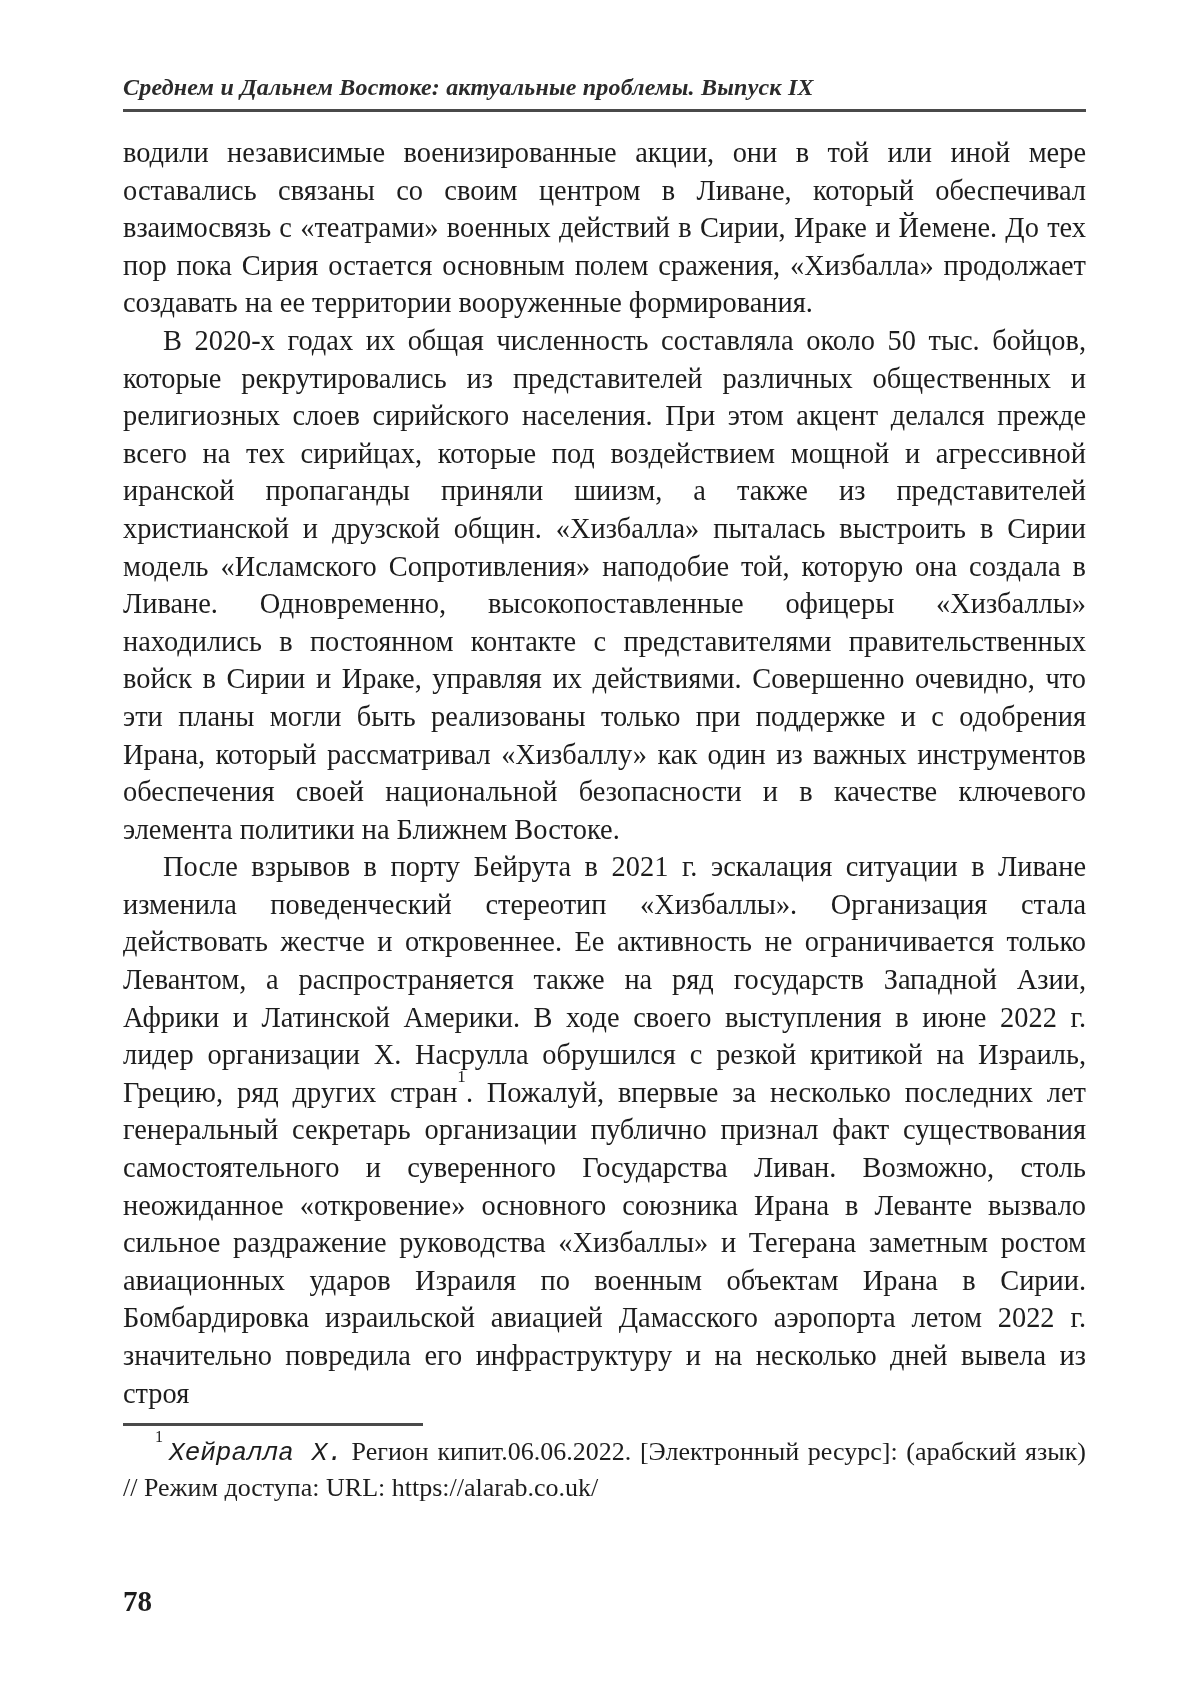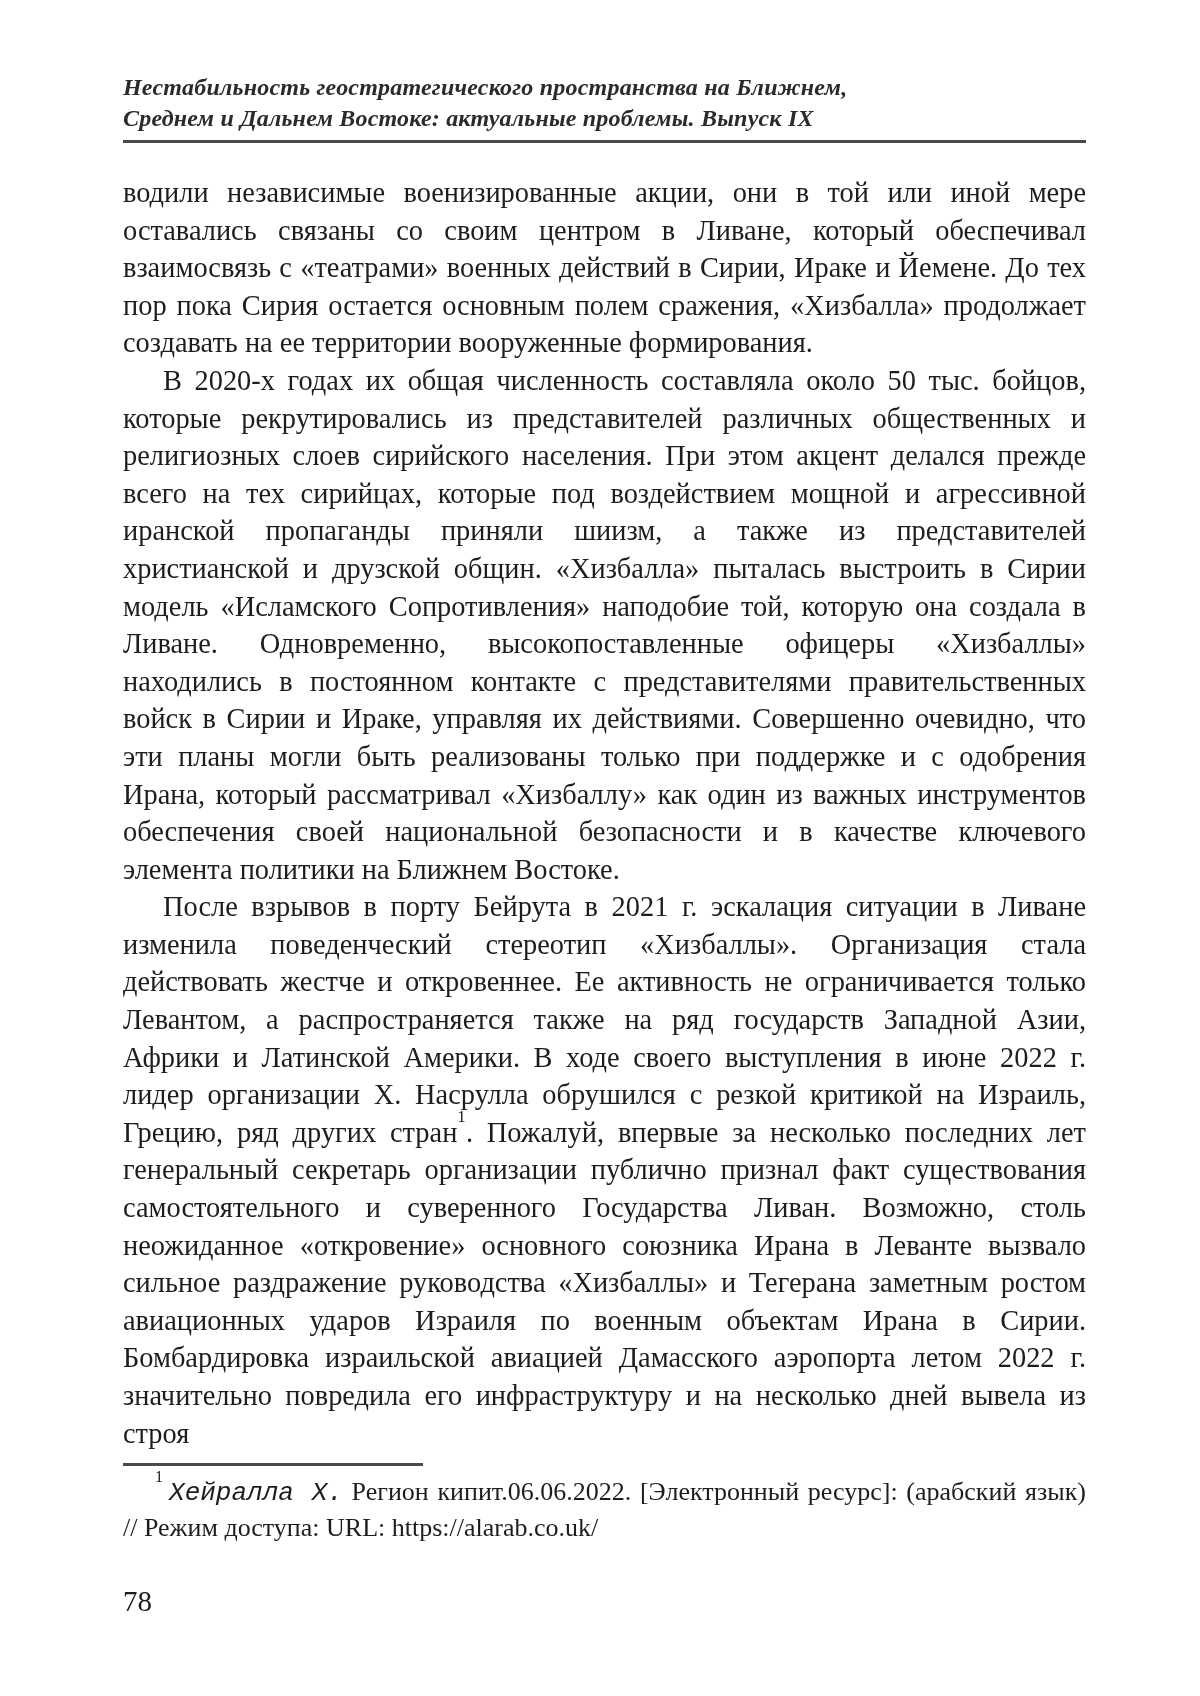--- a/index.html
+++ b/index.html
@@ -97,7 +97,6 @@
   <div class="content">
 
     <div class="running-header">
-      <div>Нестабильность геостратегического пространства на Ближнем,</div>
       <div>Среднем и Дальнем Востоке: актуальные проблемы. Выпуск IX</div>
     </div>
 

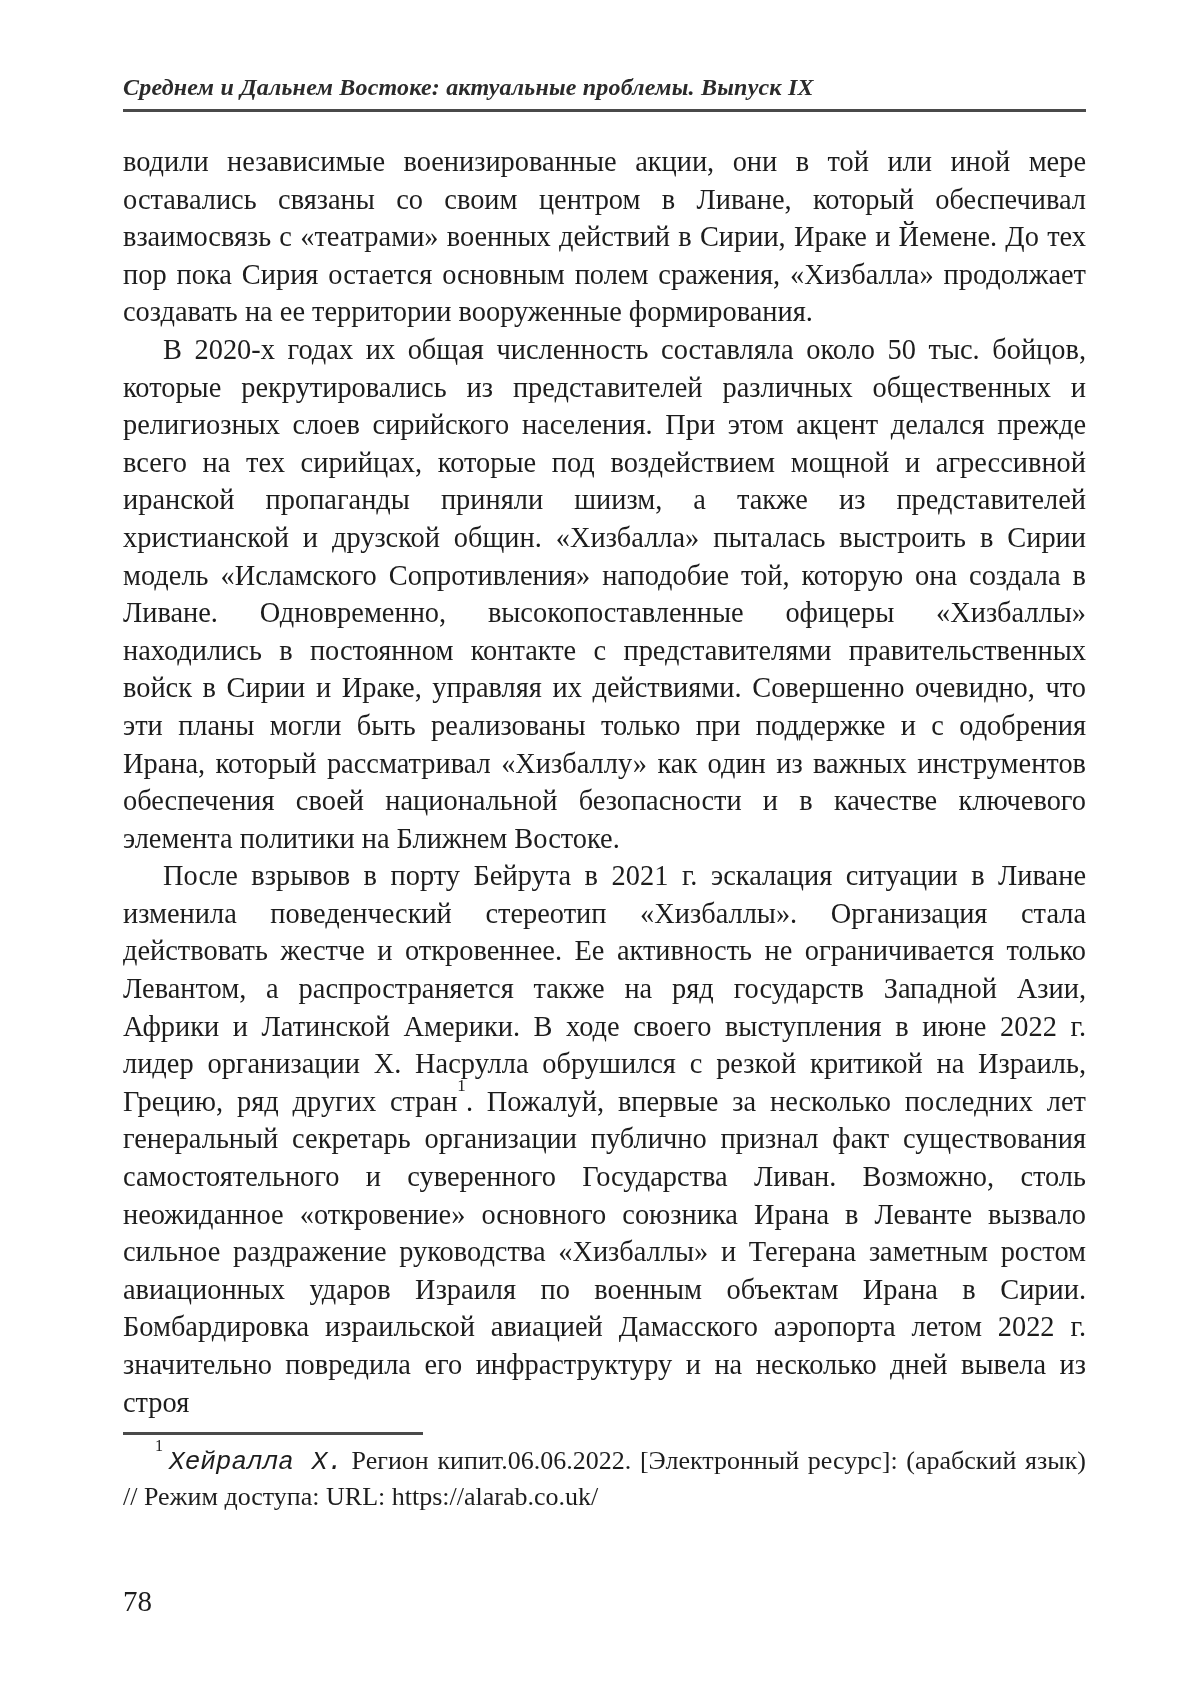--- a/index.html
+++ b/index.html
@@ -39,7 +39,7 @@
   }
 
   .body-text {
-    margin-top: 31px;
+    margin-top: 22px;
     font-size: 28.4px;
     line-height: 37.6px;
     text-align: justify;

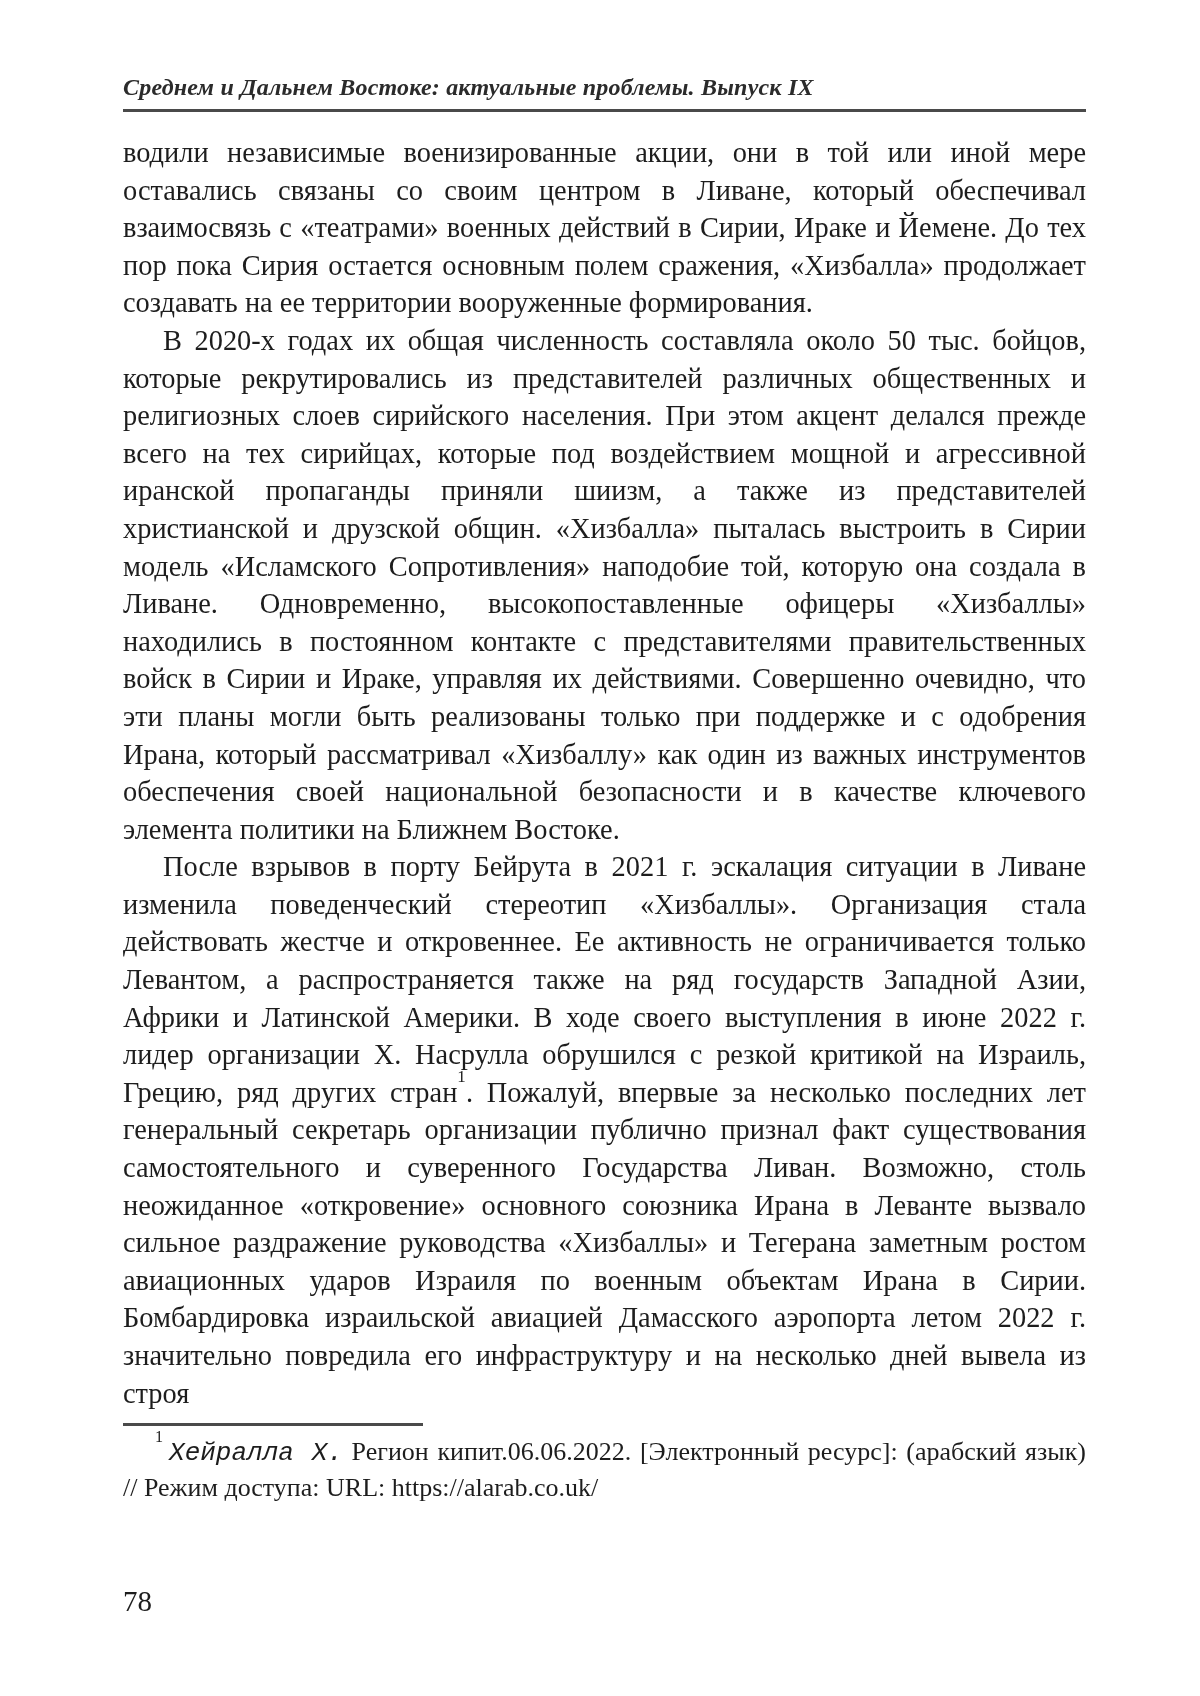--- a/index.html
+++ b/index.html
@@ -88,6 +88,7 @@
     top: 1585px;
     font-size: 29px;
     color: #1d1d1d;
+    font-weight: bold;
   }
 </style>
 </head>

